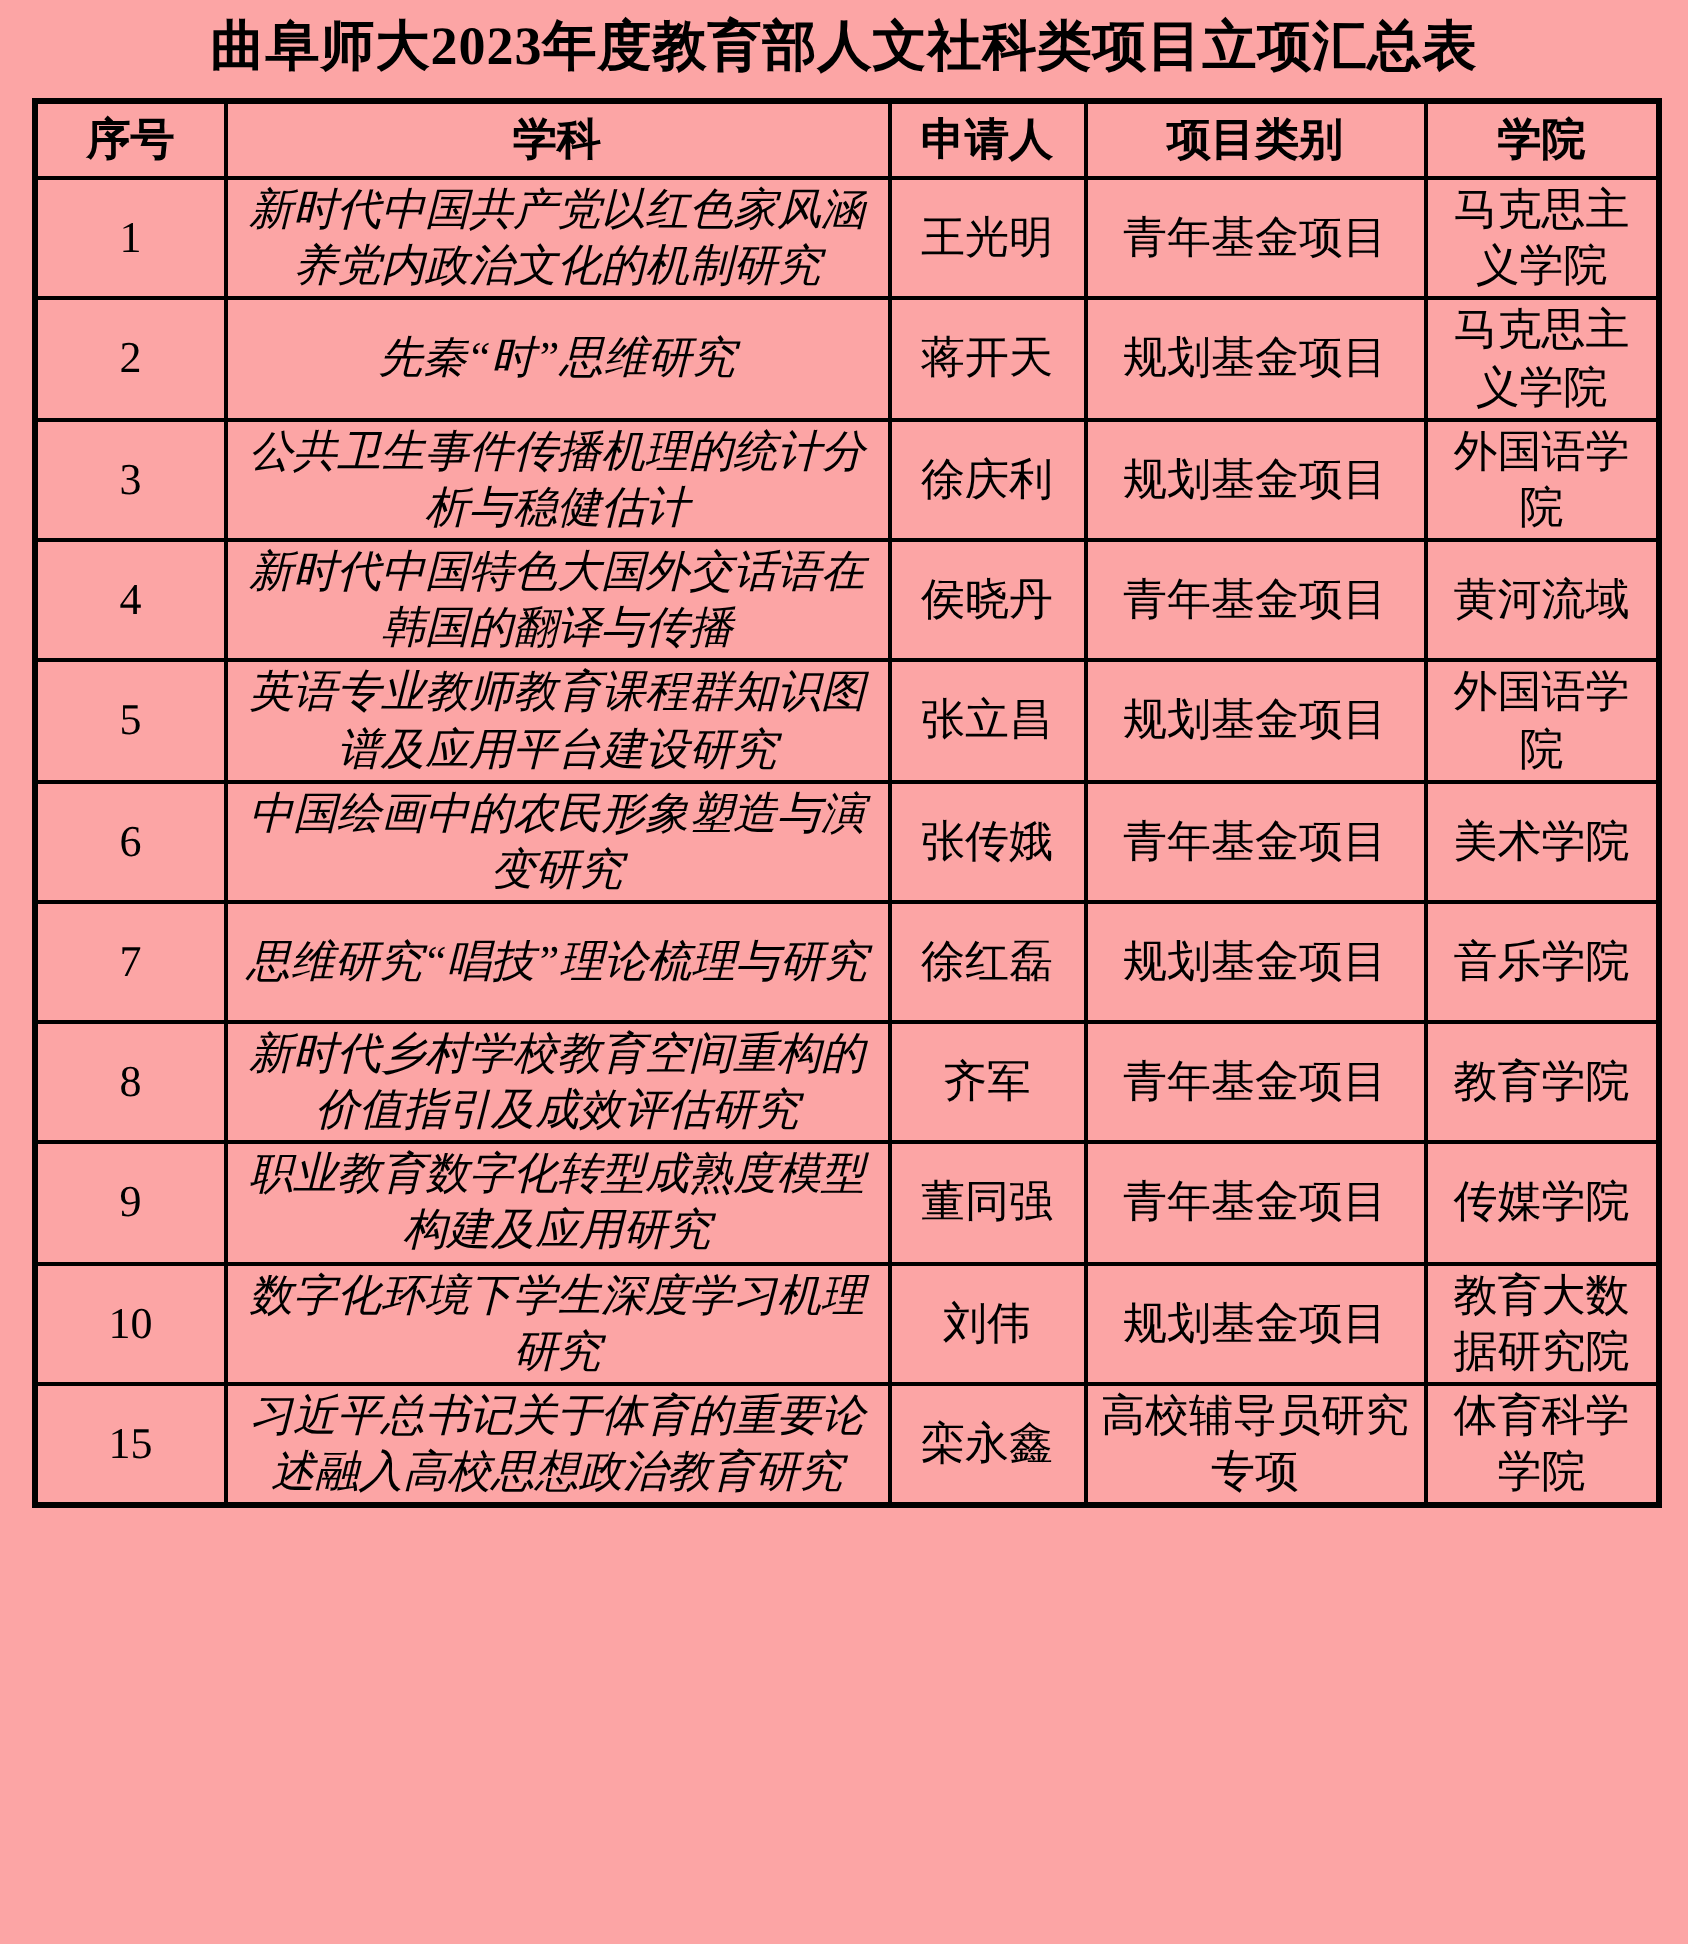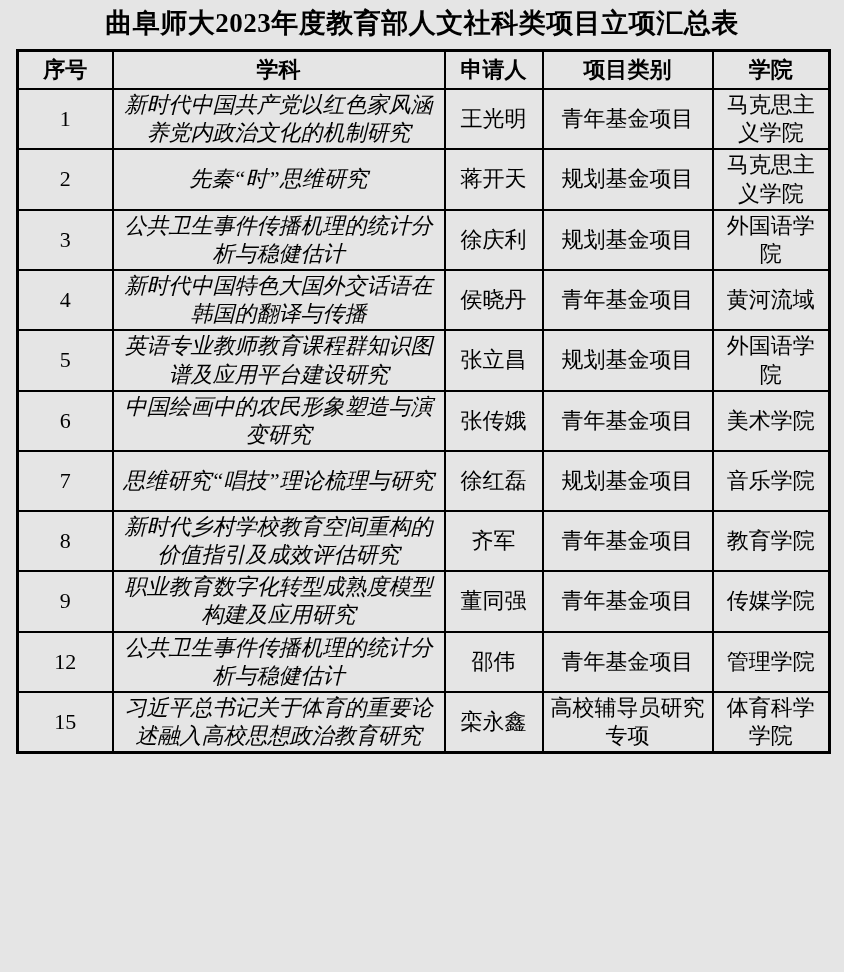--- a/index.html
+++ b/index.html
@@ -13,7 +13,7 @@
     position: relative;
     width: 844px;
     height: 972px;
-    background: #e5e5e5;
+    background: #fca5a5;
     overflow: hidden;
   }
   .doc-title {

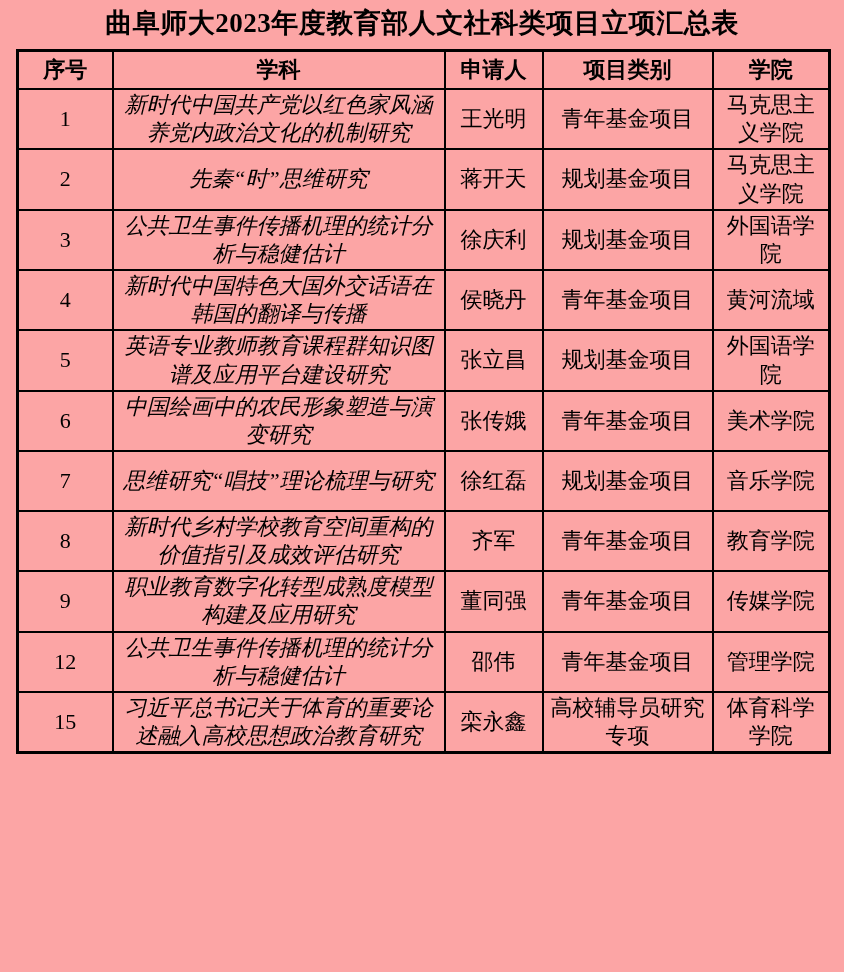--- a/index.html
+++ b/index.html
@@ -156,6 +156,13 @@
       <td class="col-college">传媒学院</td>
     </tr>
 
+    <tr>
+      <td class="col-seq">10</td>
+      <td class="col-subject">数字化环境下学生深度学习机理研究</td>
+      <td class="col-applicant">刘伟</td>
+      <td class="col-category">规划基金项目</td>
+      <td class="col-college">教育大数据研究院</td>
+    </tr>
 
 
     <tr>

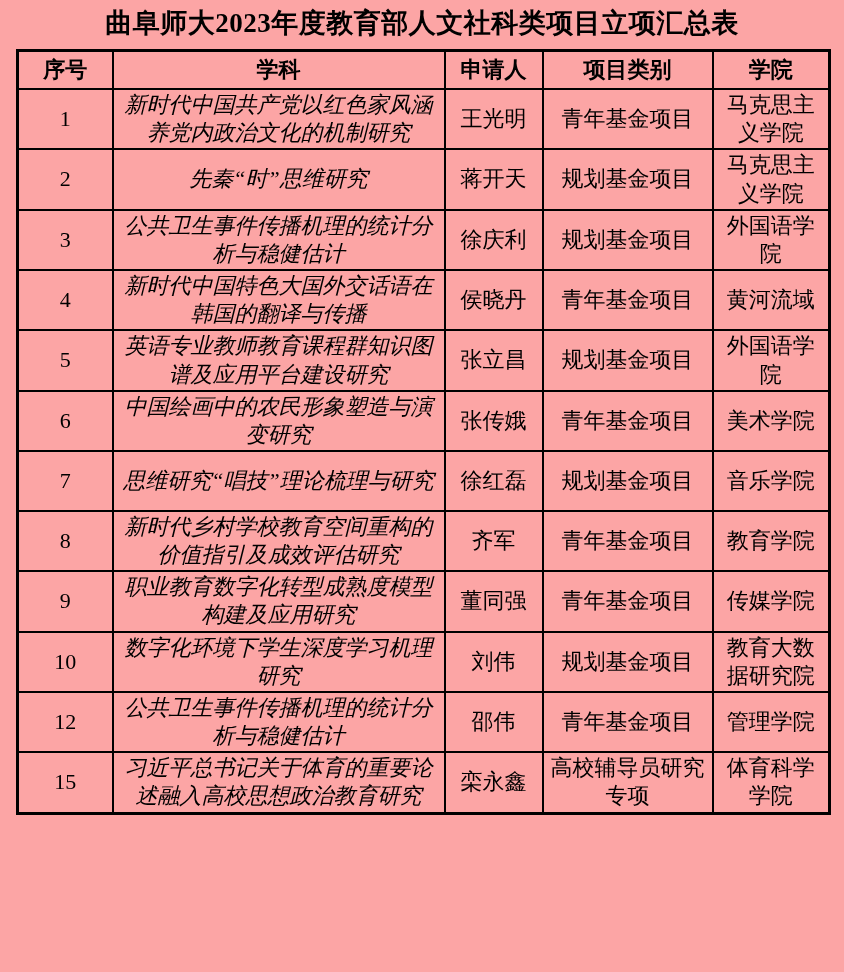--- a/index.html
+++ b/index.html
@@ -165,13 +165,6 @@
     </tr>
 
 
-    <tr>
-      <td class="col-seq">12</td>
-      <td class="col-subject">公共卫生事件传播机理的统计分析与稳健估计</td>
-      <td class="col-applicant">邵伟</td>
-      <td class="col-category">青年基金项目</td>
-      <td class="col-college">管理学院</td>
-    </tr>
 
 
 

